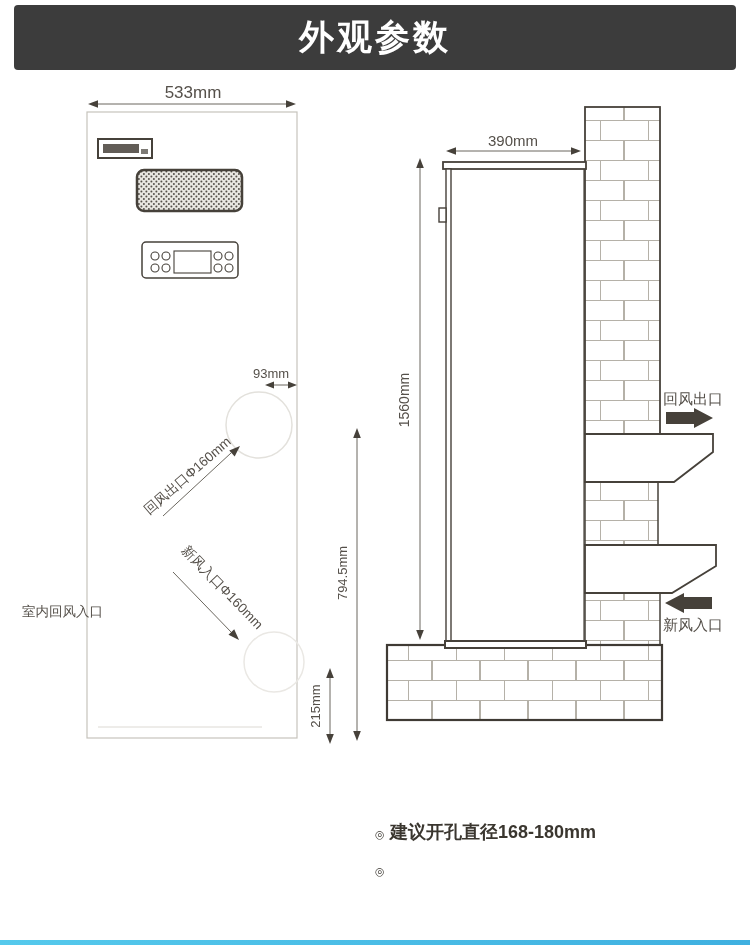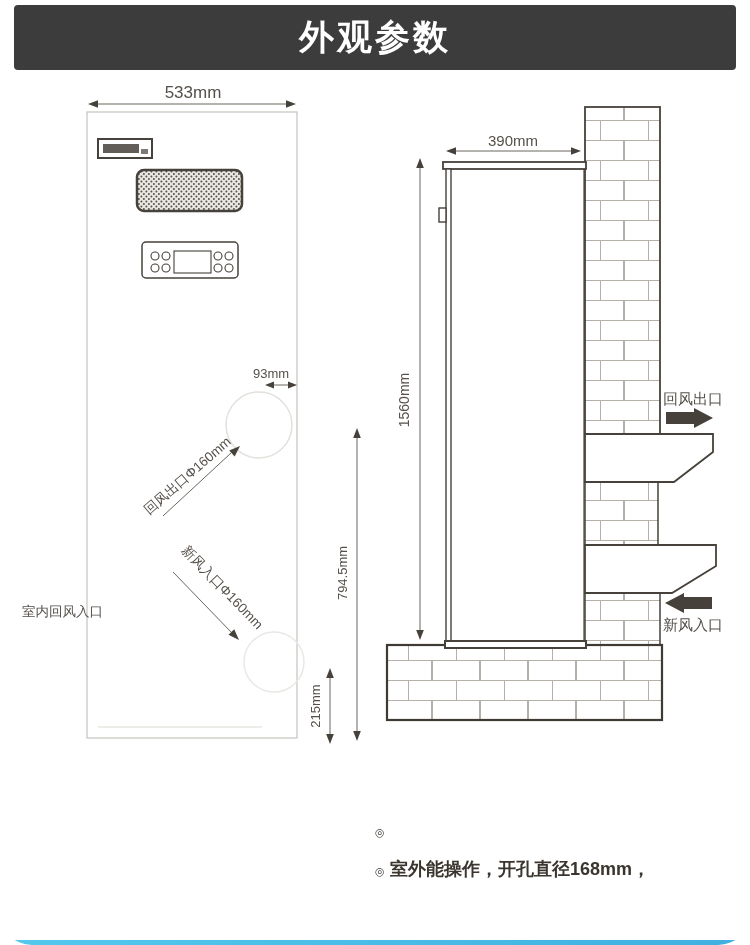--- a/index.html
+++ b/index.html
@@ -4,7 +4,7 @@
 <style>
   html,body{margin:0;padding:0;background:#ffffff;}
   .page{position:relative;width:750px;height:945px;background:#fff;overflow:hidden;
-        font-family:"Liberation Sans","DejaVu Sans",sans-serif;border-radius:32px;}
+        font-family:"Liberation Sans","DejaVu Sans",sans-serif;}
   .header{position:absolute;left:14px;top:5px;width:722px;height:65px;
           background:var(--header_bg,#3c3c3c);border-radius:4px;
           display:flex;align-items:center;justify-content:center;}

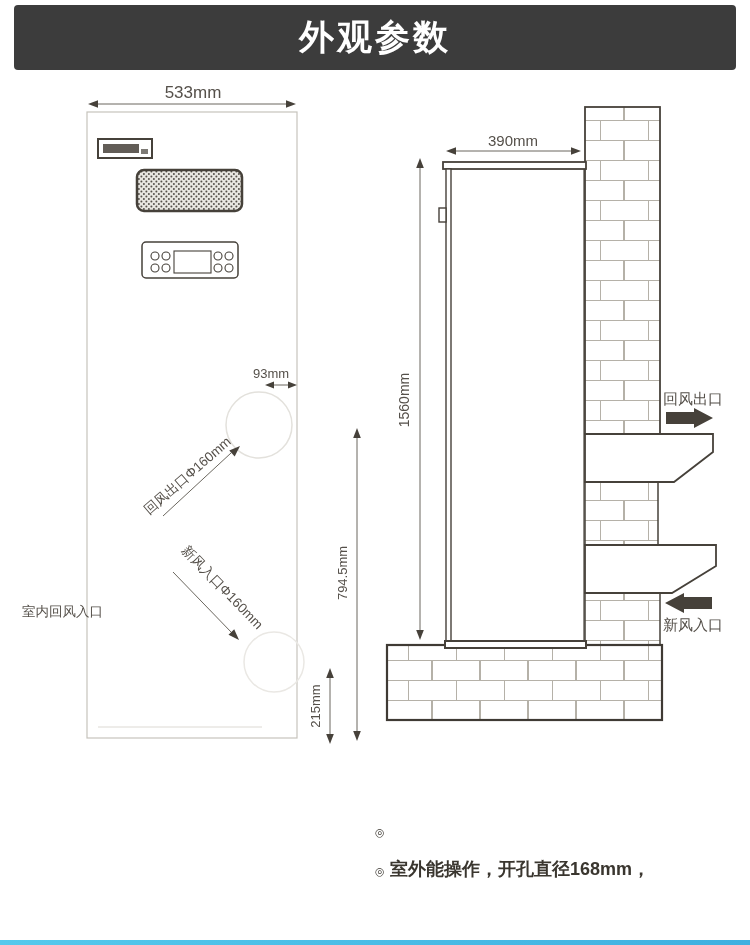--- a/index.html
+++ b/index.html
@@ -141,6 +141,7 @@
   <div class="notes">
     <div class="note-row">
       <span class="note-bullet">◎</span>
+      <span>建议开孔直径168-180mm</span>
     </div>
     <div class="note-row">
       <span class="note-bullet">◎</span>

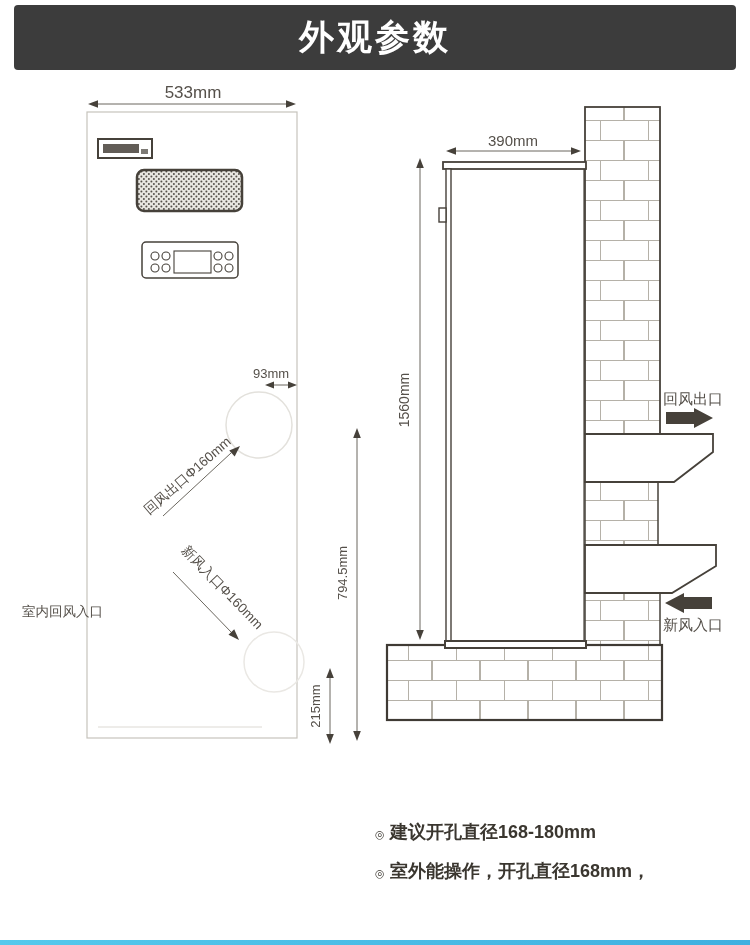--- a/index.html
+++ b/index.html
@@ -145,7 +145,6 @@
     </div>
     <div class="note-row">
       <span class="note-bullet">◎</span>
-      <span>室外能操作，开孔直径168mm，</span>
     </div>
   </div>
 

